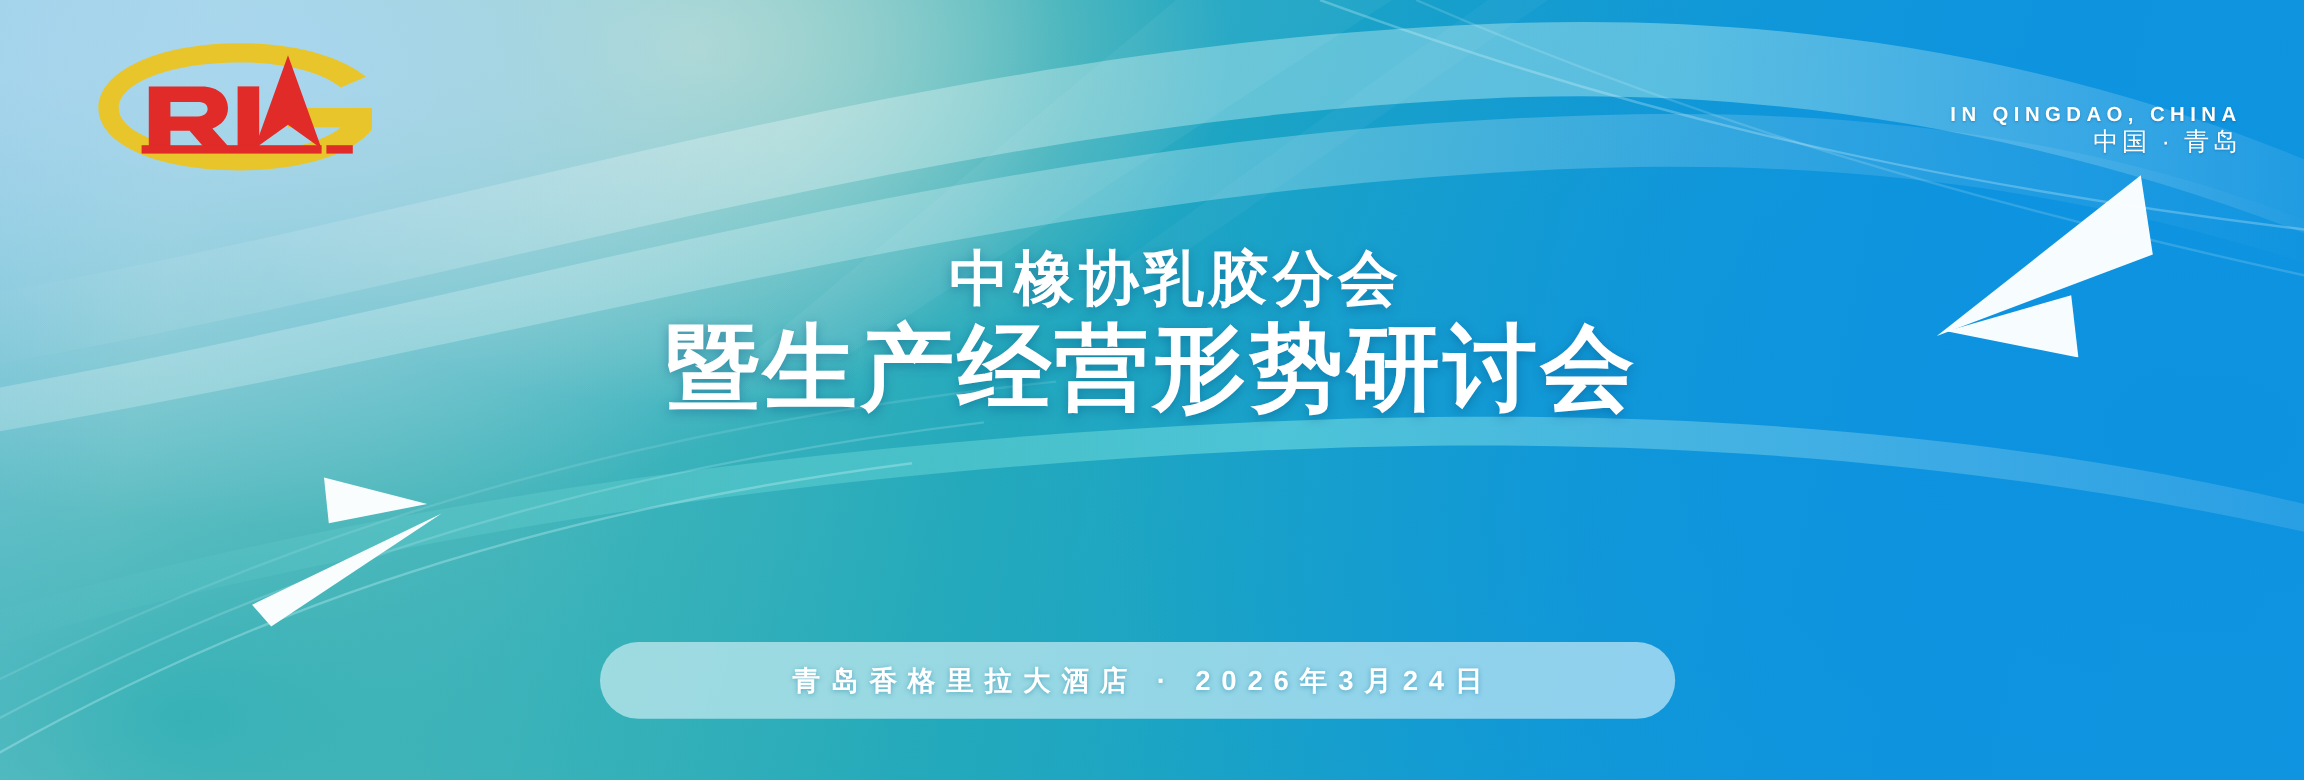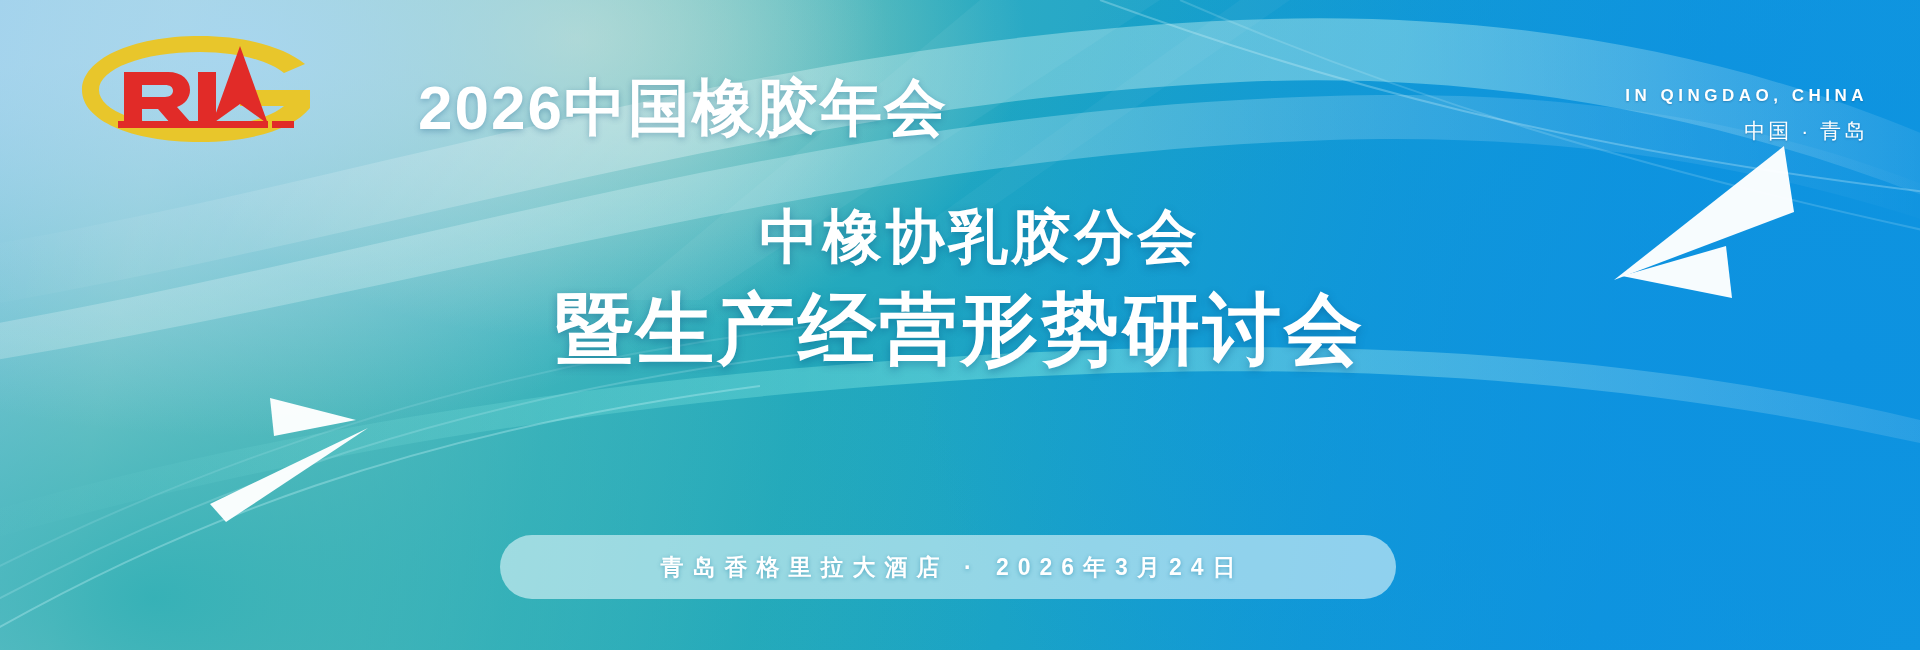--- a/index.html
+++ b/index.html
@@ -155,7 +155,6 @@
     </svg>
   </div>
 
-  <div class="headline">2026中国橡胶年会</div>
 
   <div class="locale">
     <div class="locale-en">IN  QINGDAO, CHINA</div>

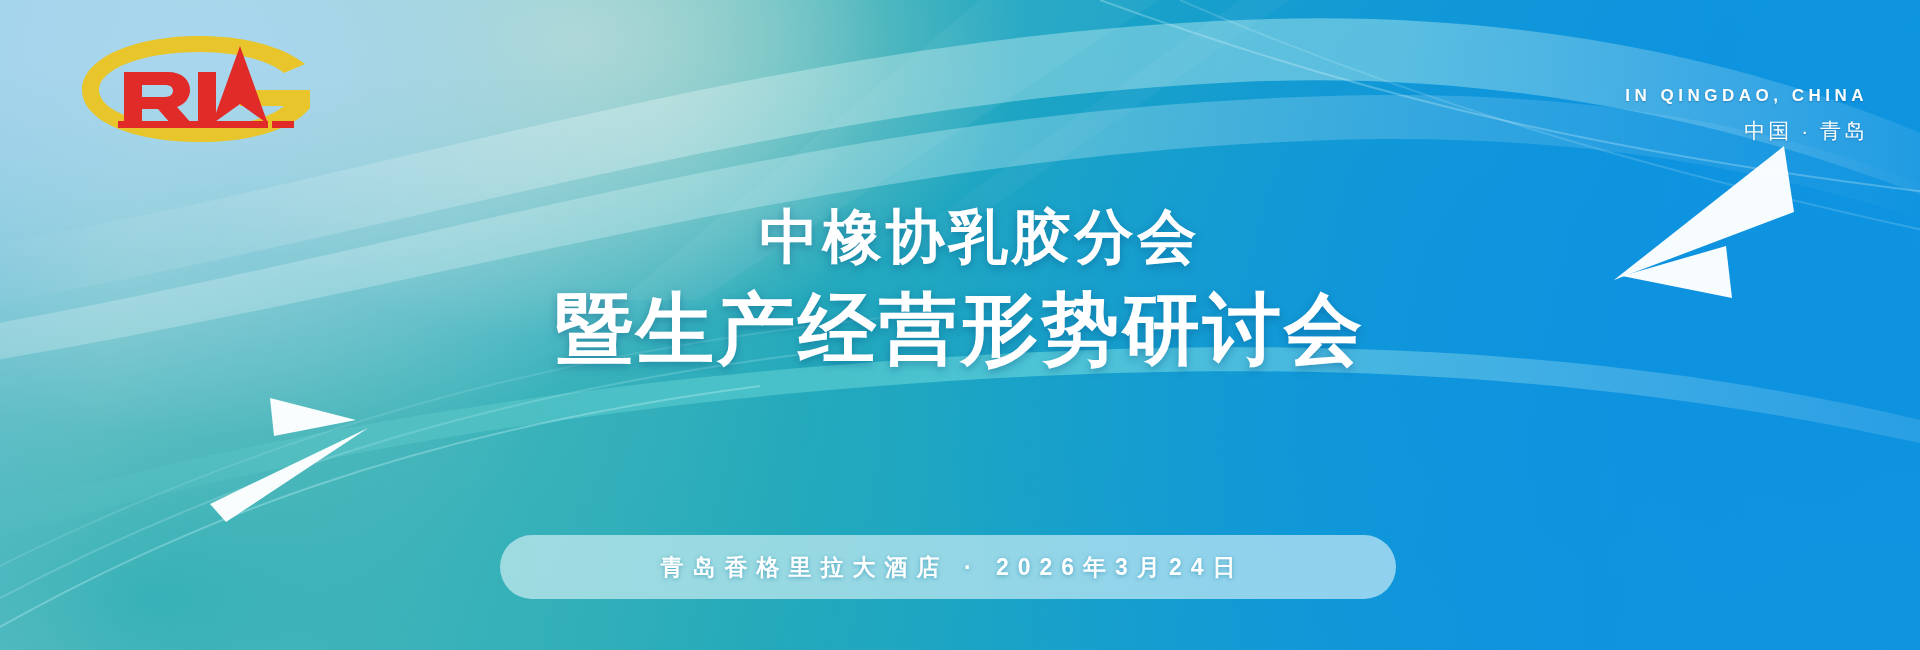--- a/index.html
+++ b/index.html
@@ -48,7 +48,7 @@
   }
   .locale-cn{
     color:#ffffff;font-size:21px;font-weight:400;
-    letter-spacing:3px;white-space:nowrap;margin-top:12px;line-height:1.2;
+    letter-spacing:3px;white-space:nowrap;margin-top:0;line-height:1.2;
   }
 
   

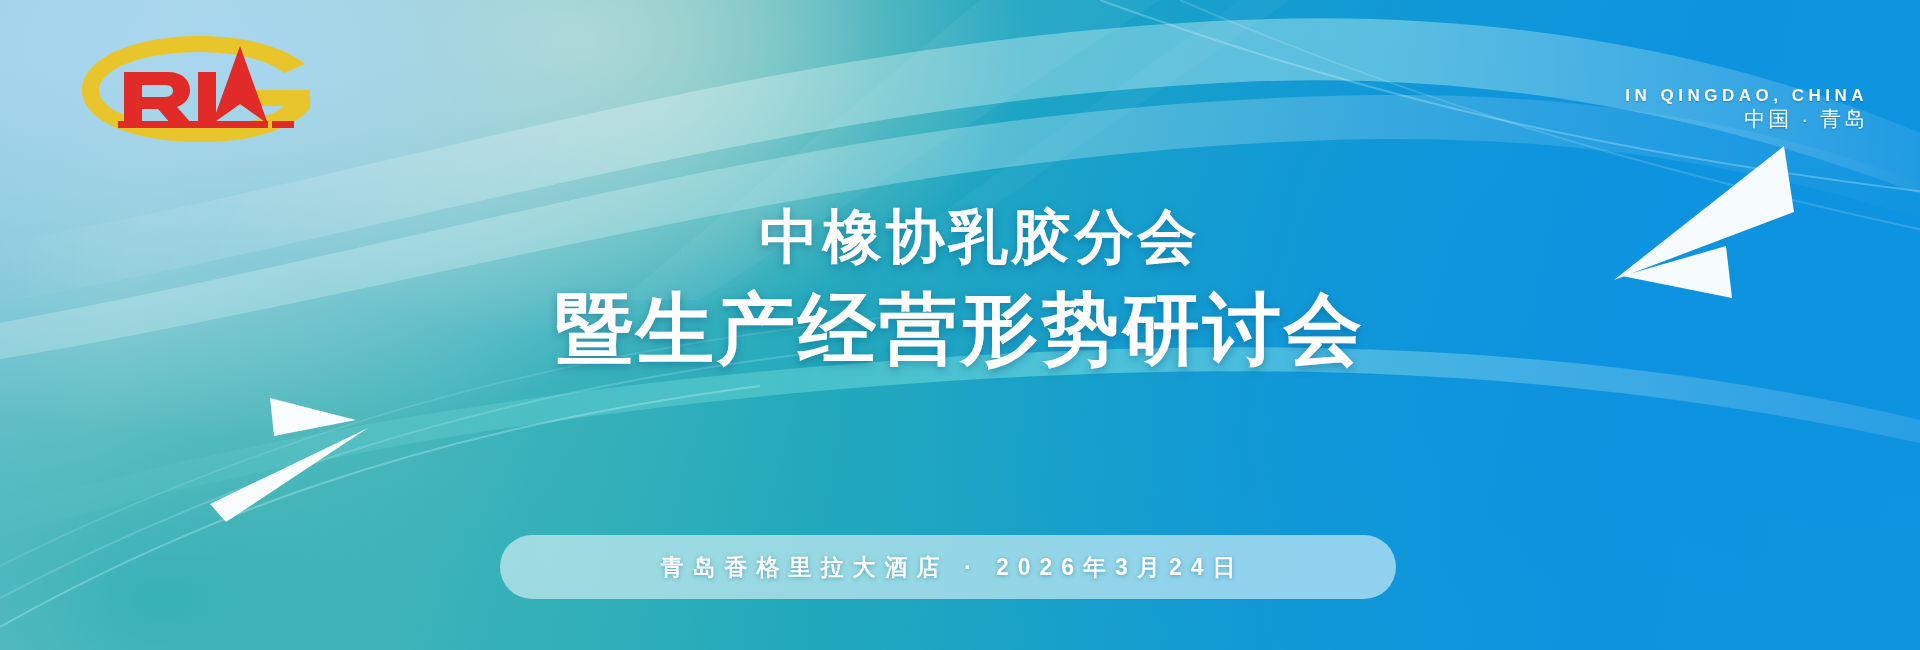--- a/index.html
+++ b/index.html
@@ -69,7 +69,7 @@
     text-shadow:0 3px 9px rgba(0,70,120,.38);
     line-height:1.06;
   }
-  .title-1{font-size:59px;letter-spacing:4px;margin-left:40px;}
+  .title-1{font-size:50px;letter-spacing:4px;margin-left:40px;}
   .title-2{font-size:78px;letter-spacing:3px;margin-top:6px;}
   .title-3{font-size:78px;letter-spacing:3px;margin-top:19px;}
 

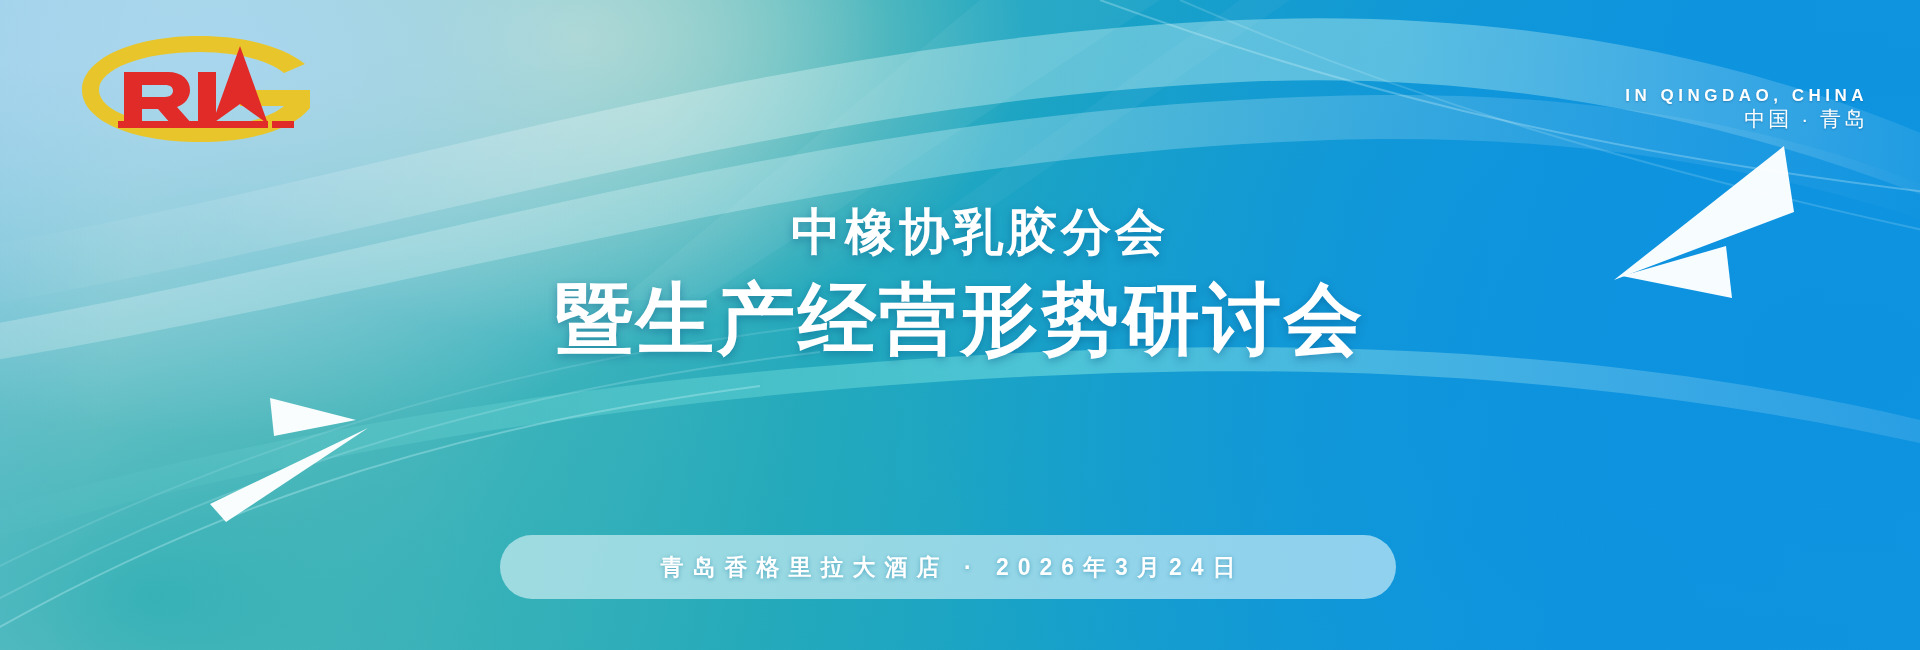--- a/index.html
+++ b/index.html
@@ -71,7 +71,7 @@
   }
   .title-1{font-size:50px;letter-spacing:4px;margin-left:40px;}
   .title-2{font-size:78px;letter-spacing:3px;margin-top:6px;}
-  .title-3{font-size:78px;letter-spacing:3px;margin-top:19px;}
+  .title-3{font-size:78px;letter-spacing:3px;margin-top:6px;}
 
   
   .pill{

